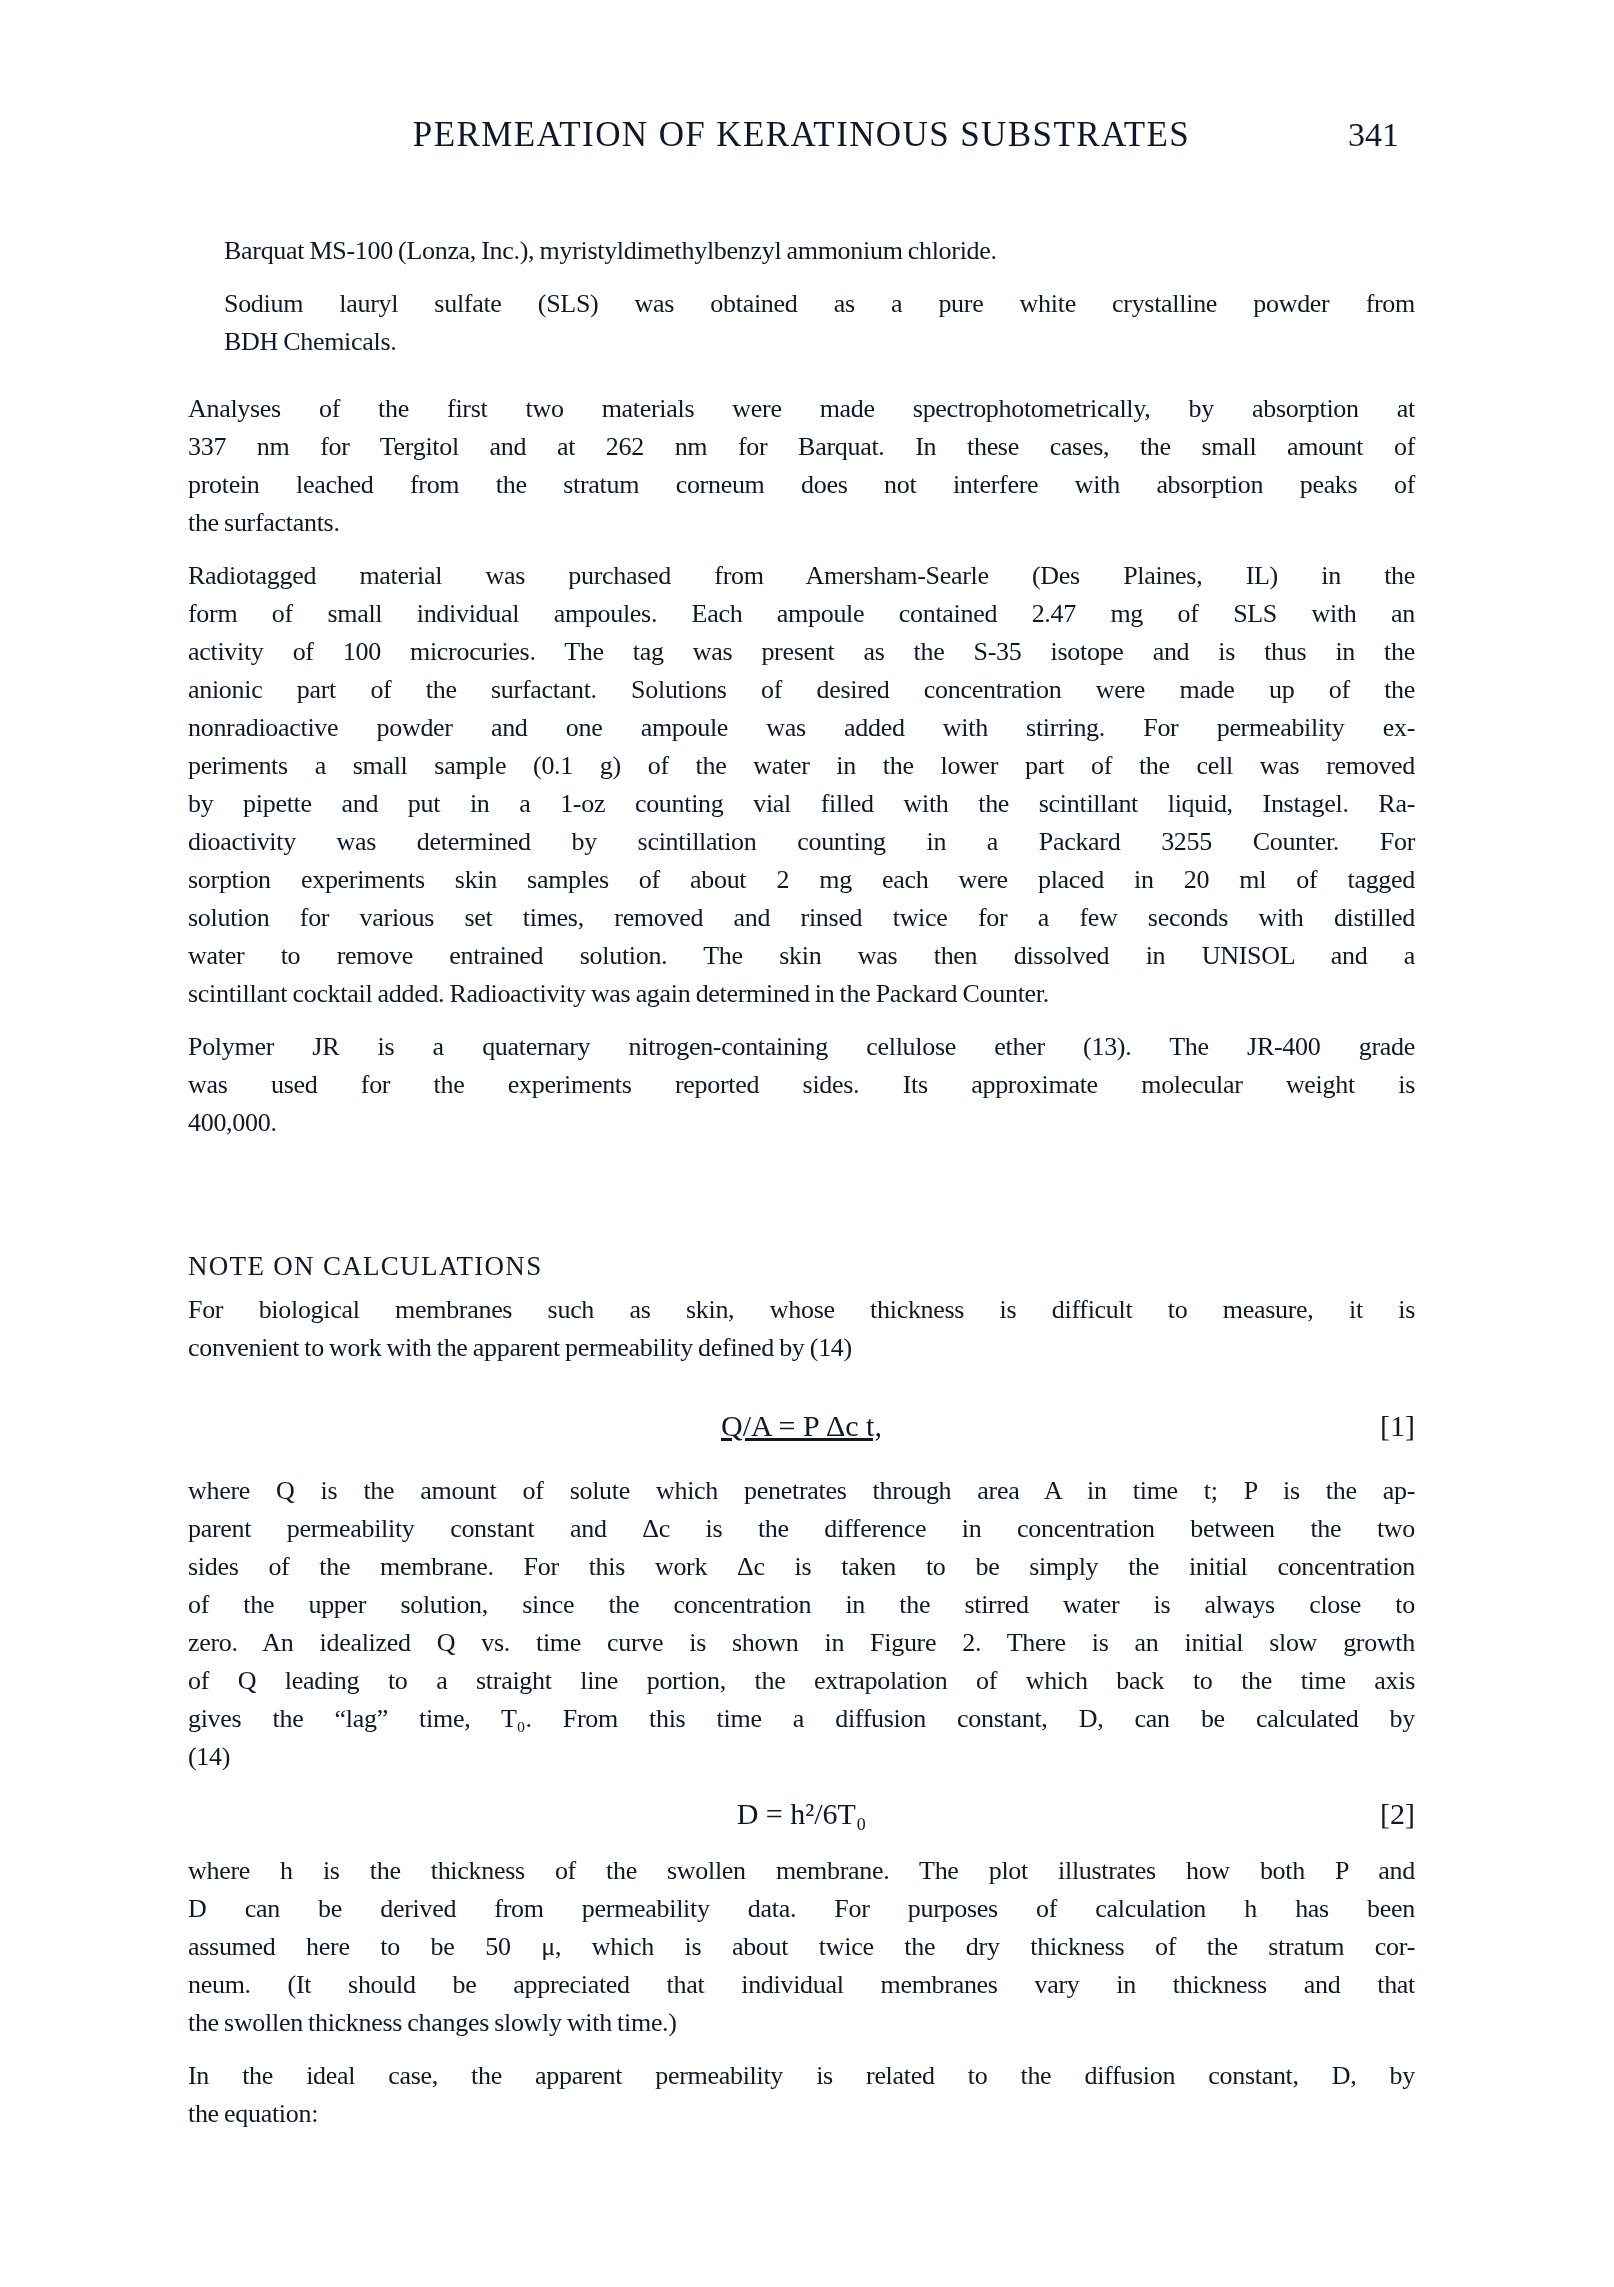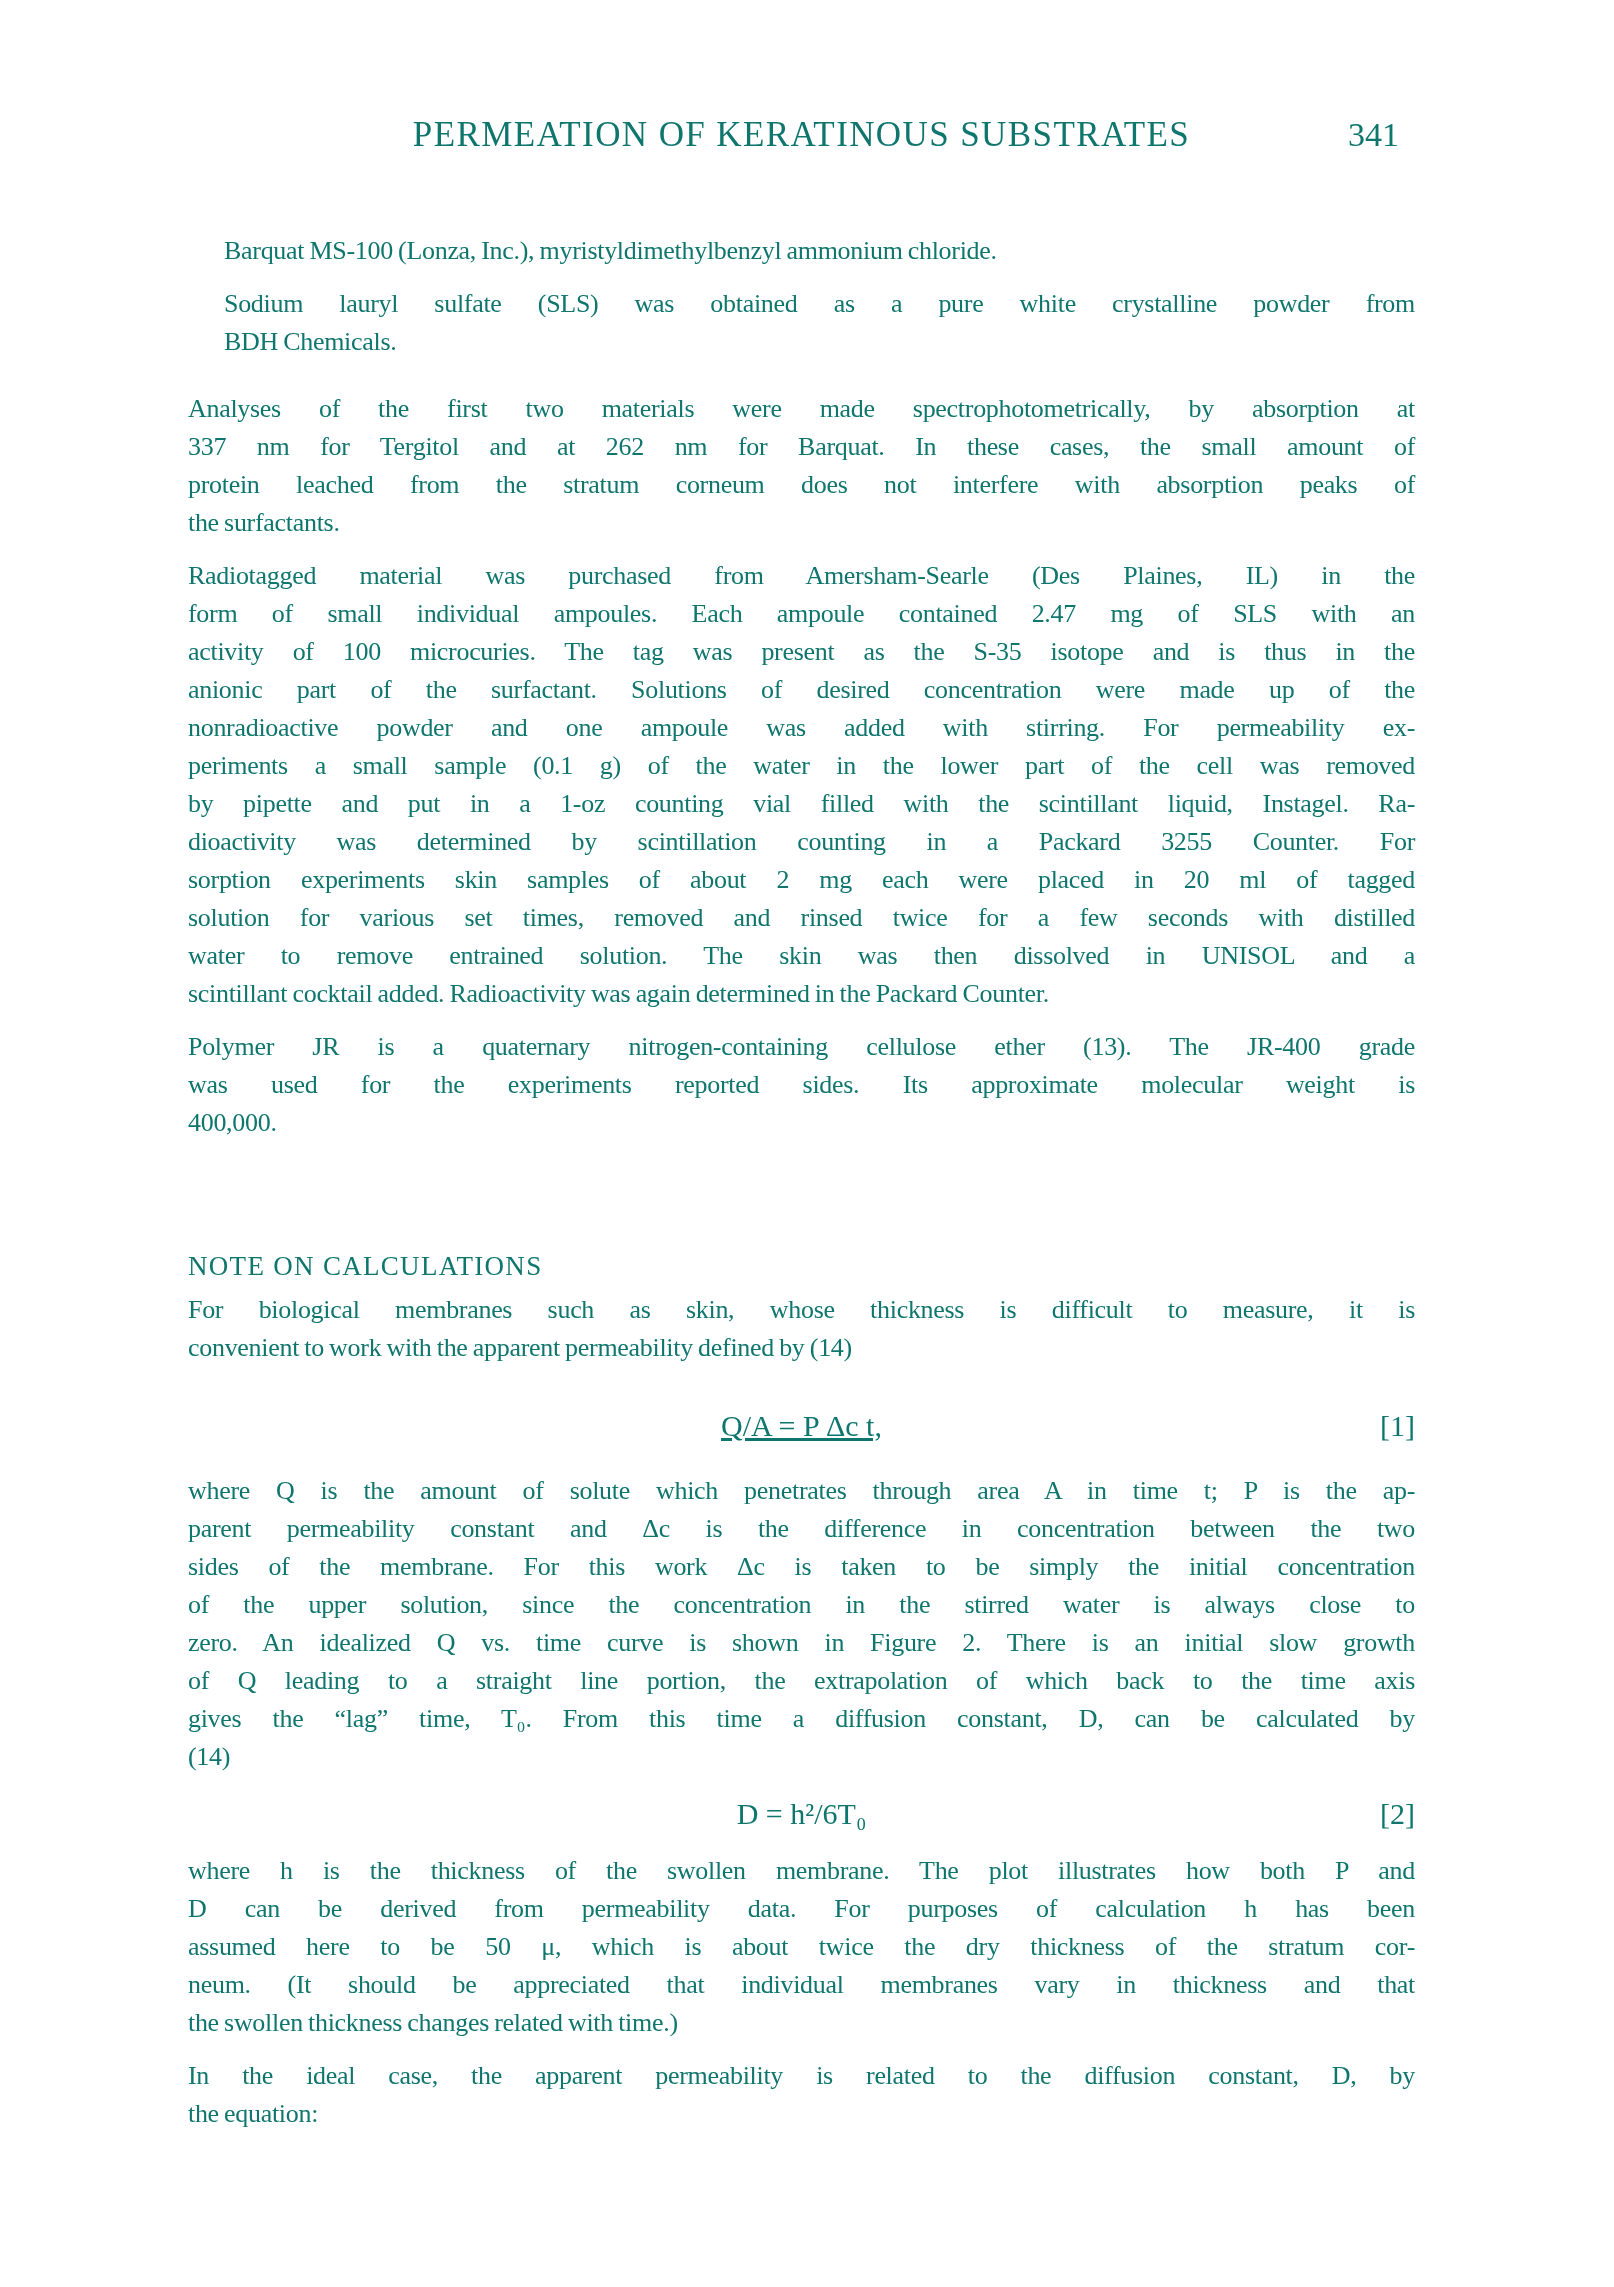--- a/index.html
+++ b/index.html
@@ -13,7 +13,7 @@
     height: 2287px;
     margin: 0 auto;
     background: #ffffff;
-    color: #0f766e;
+    color: #0f172a;
     font-family: "Liberation Serif", "DejaVu Serif", serif;
     overflow: hidden;
   }

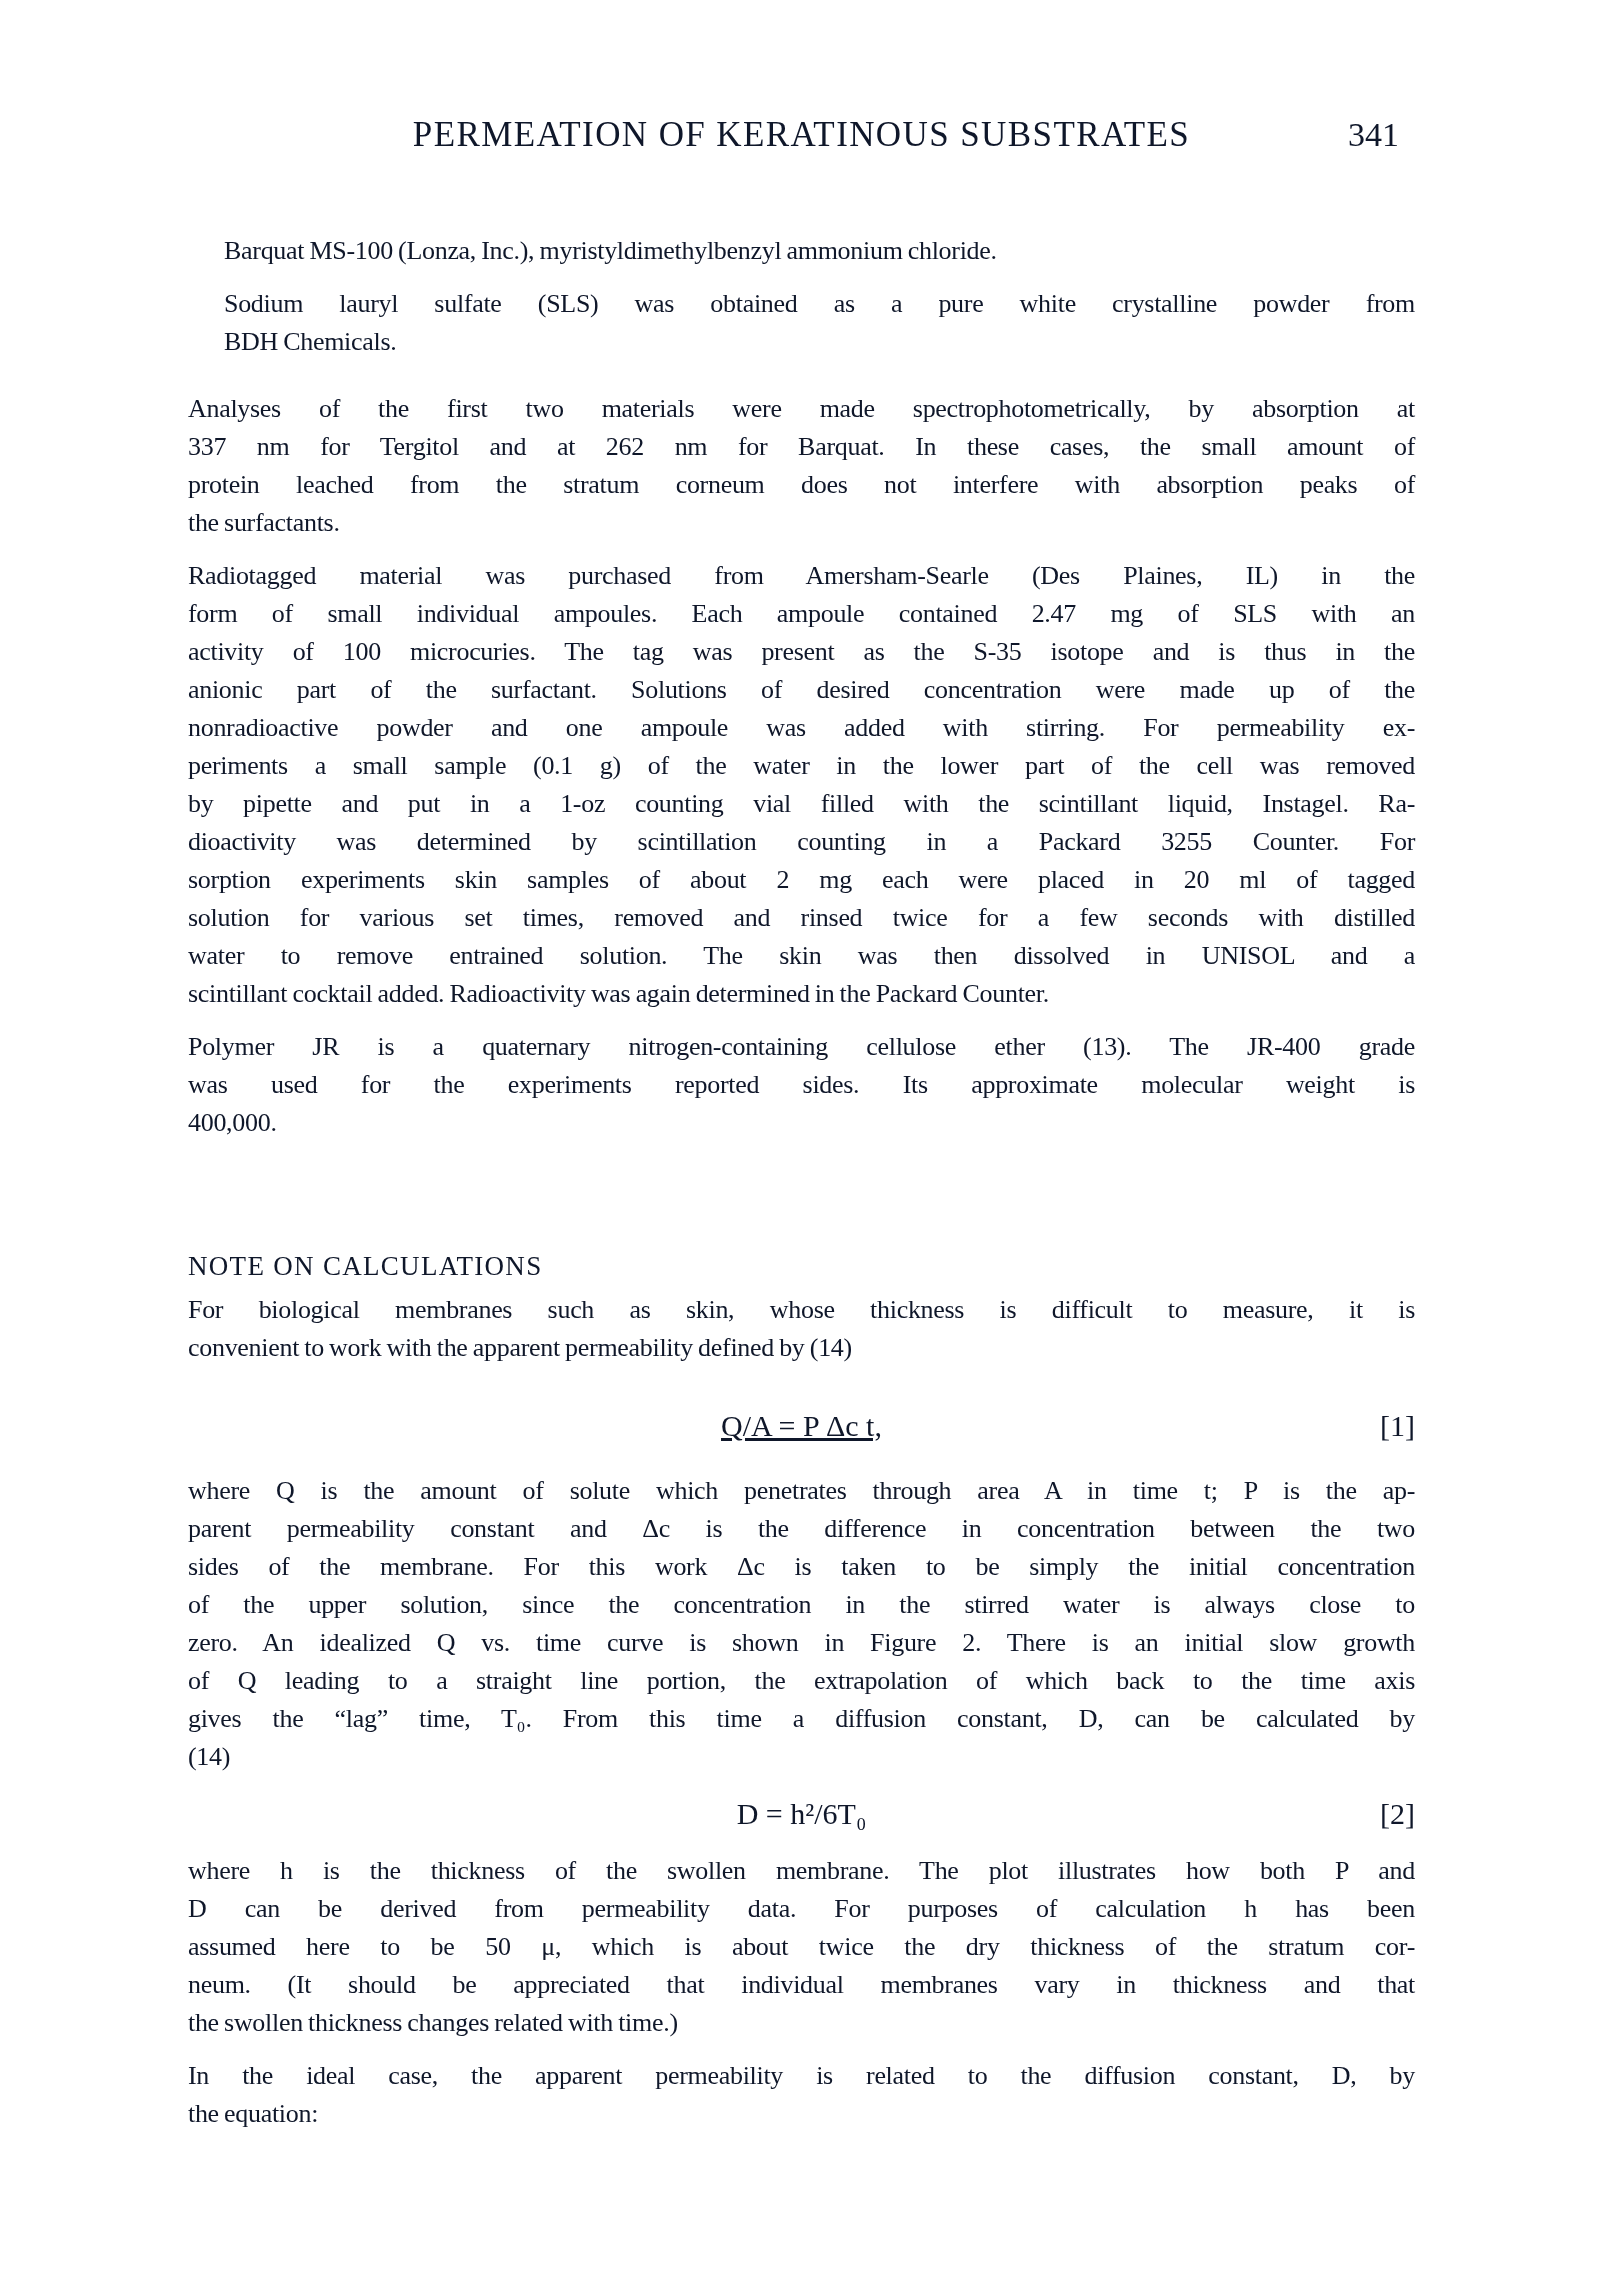--- a/index.html
+++ b/index.html
@@ -168,7 +168,7 @@
         <div class="jline">D can be derived from permeability data. For purposes of calculation h has been</div>
         <div class="jline">assumed here to be 50 μ, which is about twice the dry thickness of the stratum cor-</div>
         <div class="jline">neum. (It should be appreciated that individual membranes vary in thickness and that</div>
-        <div class="jline">the swollen thickness changes related with time.)</div>
+        <div class="jline">the swollen thickness changes slowly with time.)</div>
       </div>
 
     <div class="para">

